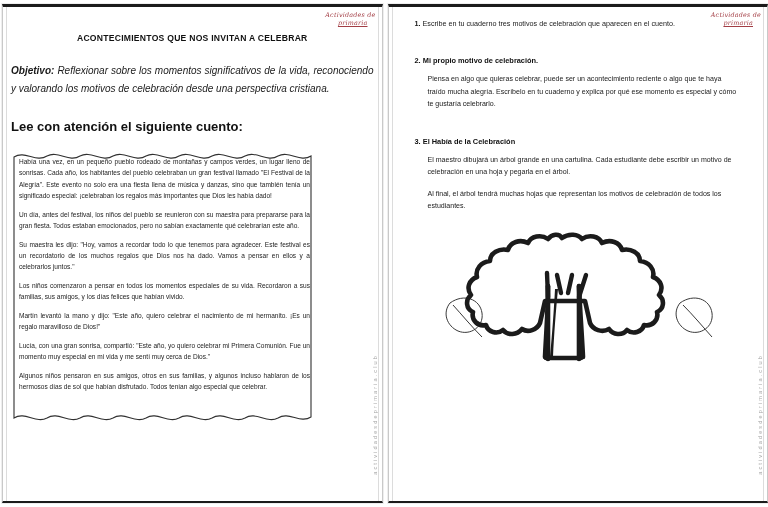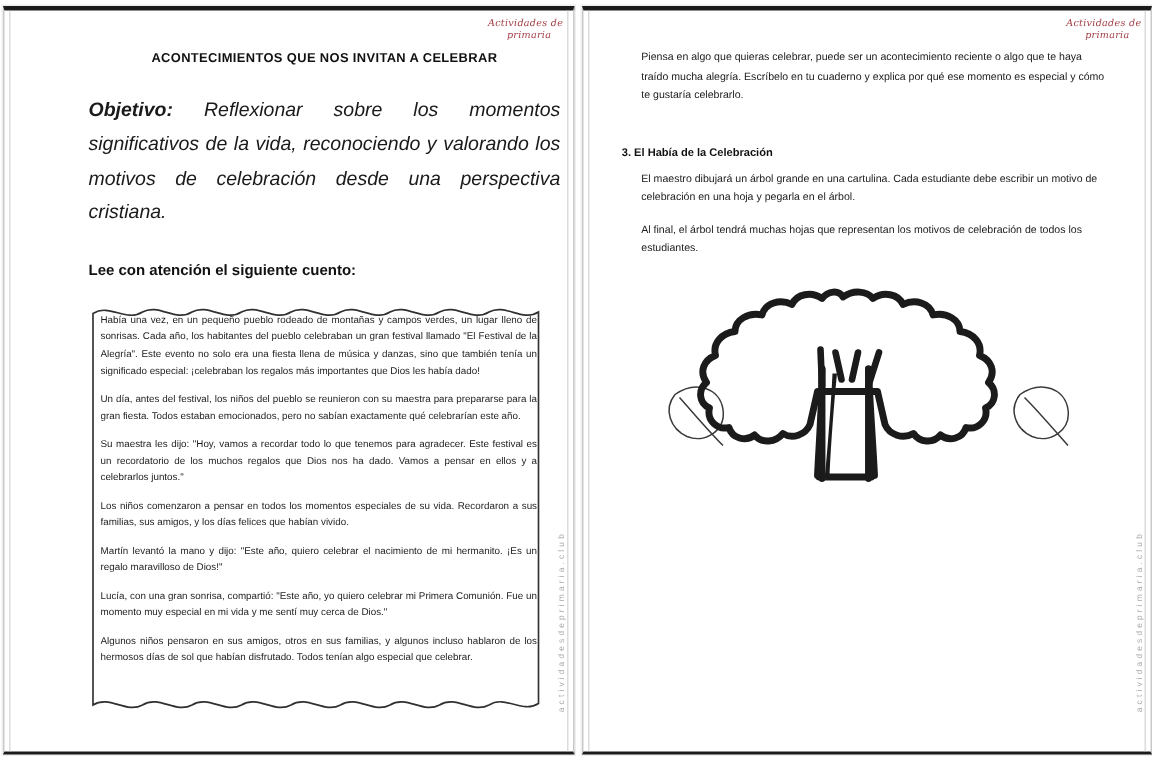--- a/index.html
+++ b/index.html
@@ -65,7 +65,7 @@
     letter-spacing: .2px;
     opacity: .92;
   }
-  .brandmark .b2 { padding-right: 8px; display: block; }
+  .brandmark .b2 { padding-right: 8px; display: block; text-decoration: underline; }
 
   
   .watermark {

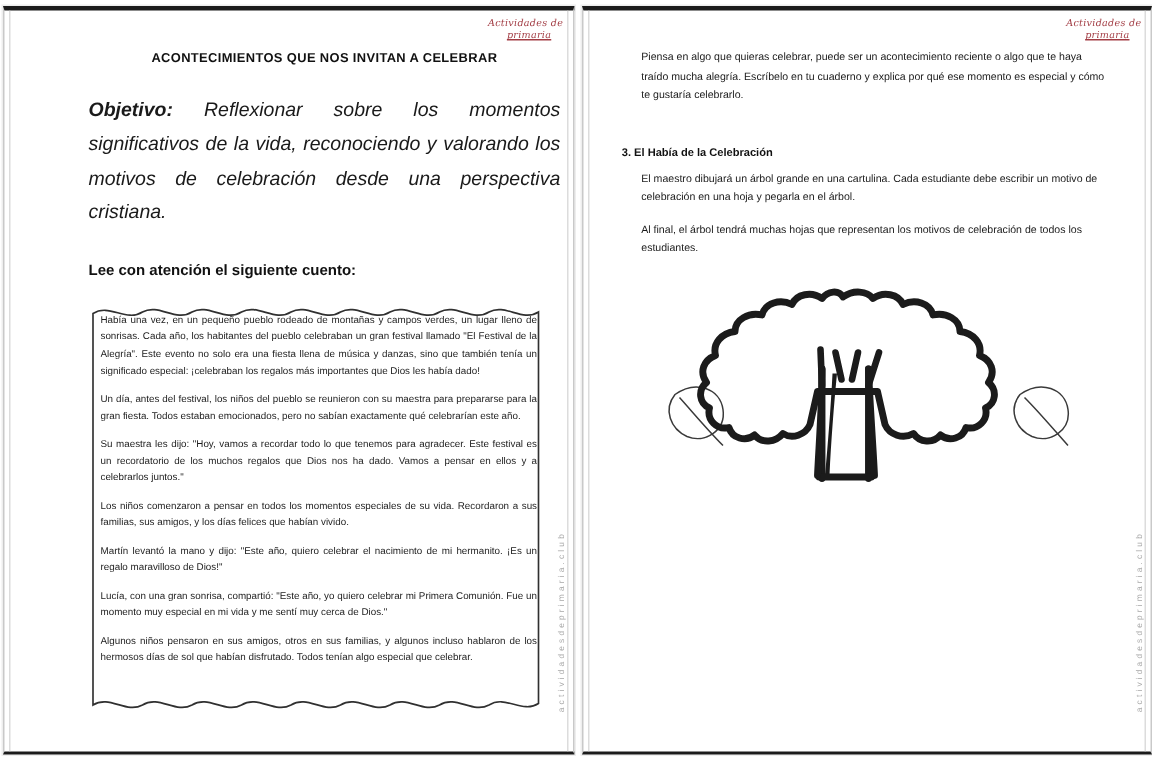--- a/index.html
+++ b/index.html
@@ -268,6 +268,11 @@
     <div class="r-body">
 
 
+      <div class="act-item">
+        <div class="act-line">
+          <span class="num">1.</span><span> Escribe en tu cuaderno tres motivos de celebración que aparecen en el cuento.</span>
+        </div>
+      </div>
 
       <div class="act-item spaced">
         <div class="act-para">Piensa en algo que quieras celebrar, puede ser un acontecimiento reciente o algo que te haya traído mucha alegría. Escríbelo en tu cuaderno y explica por qué ese momento es especial y cómo te gustaría celebrarlo.</div>

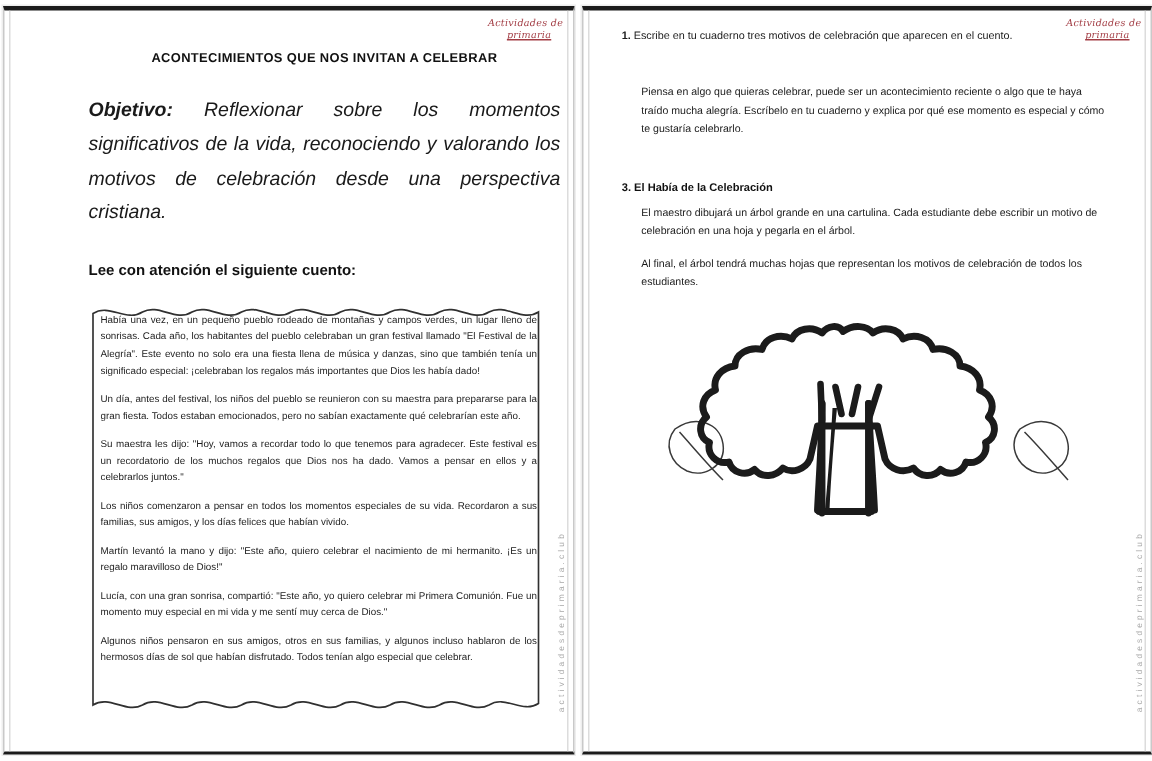--- a/index.html
+++ b/index.html
@@ -83,7 +83,7 @@
   }
 
   
-  .l-body { padding: 0 8px; position: relative; margin-left: 48px; }
+  .l-body { padding: 0 8px; position: relative; }
 
   .doc-title {
     margin-top: 26px;

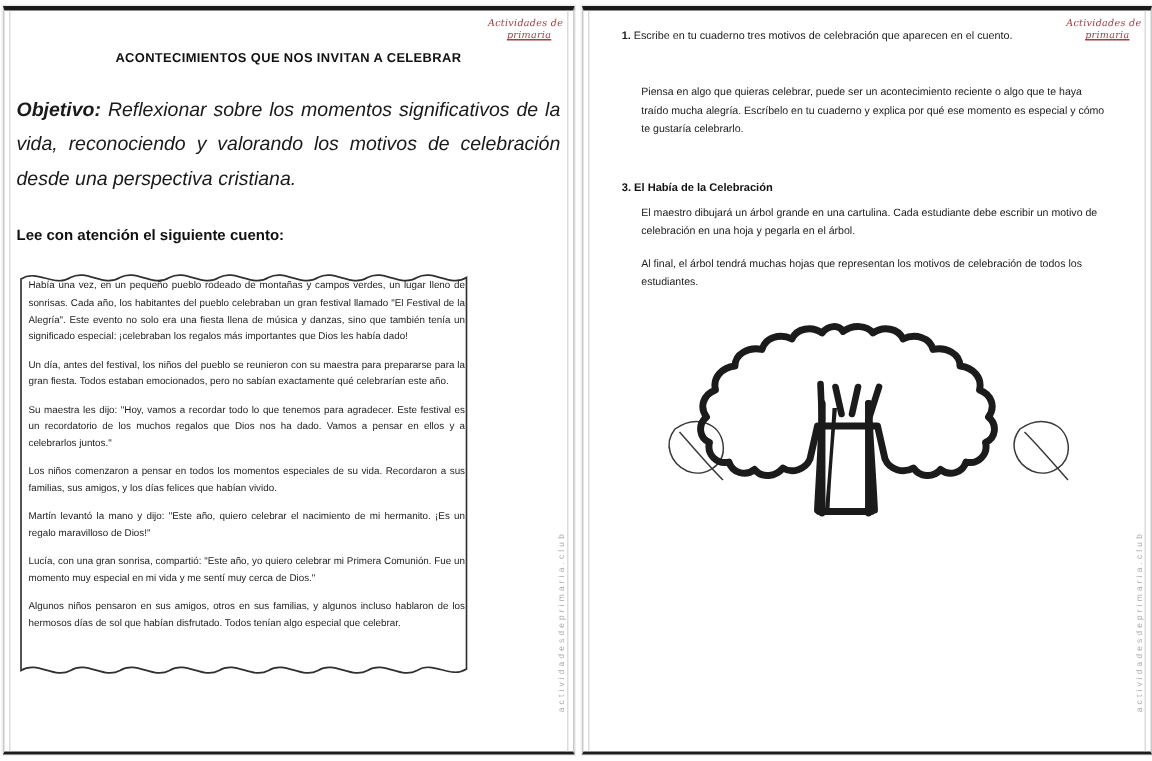--- a/index.html
+++ b/index.html
@@ -275,6 +275,9 @@
       </div>
 
       <div class="act-item spaced">
+        <div class="act-sub-head">
+          <span>2.</span><span>  Mi propio motivo de celebración.</span>
+        </div>
         <div class="act-para">Piensa en algo que quieras celebrar, puede ser un acontecimiento reciente o algo que te haya traído mucha alegría. Escríbelo en tu cuaderno y explica por qué ese momento es especial y cómo te gustaría celebrarlo.</div>
       </div>
 

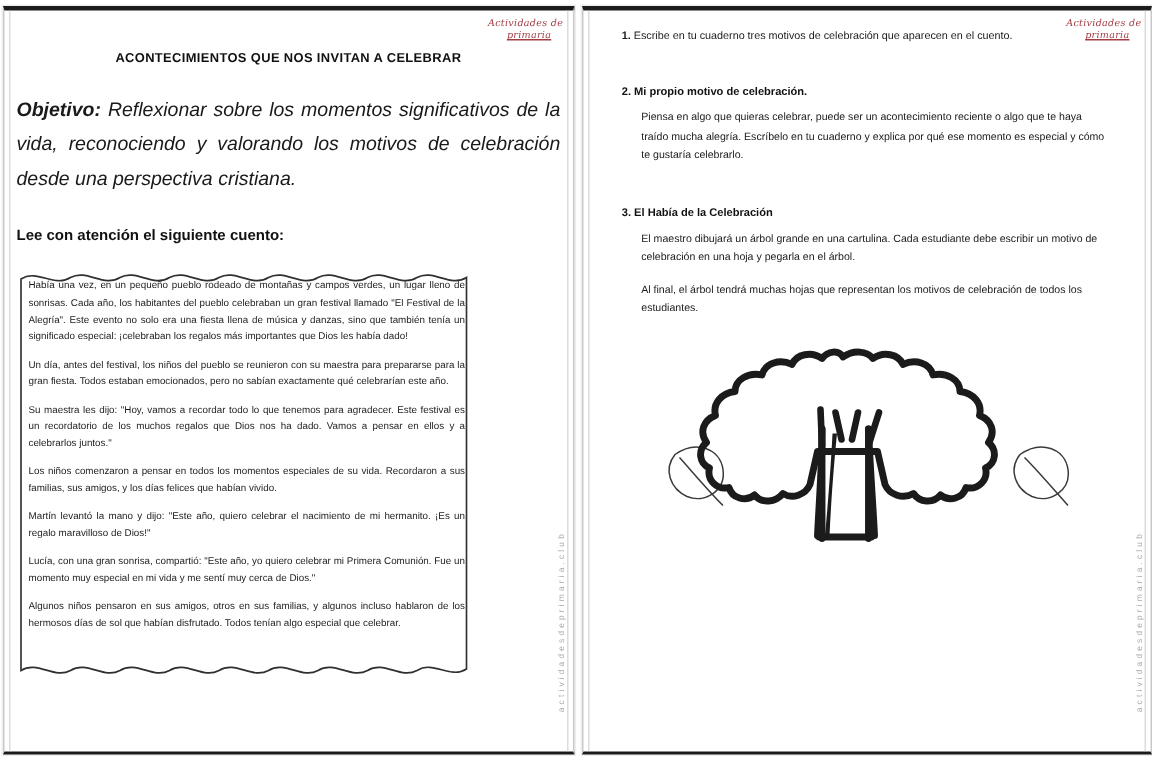--- a/index.html
+++ b/index.html
@@ -96,7 +96,7 @@
 
   .objective {
     margin-top: 19px;
-    font-size: 13px;
+    font-size: 10px;
     line-height: 1.75;
     color: #1a1a1a;
     text-align: justify;

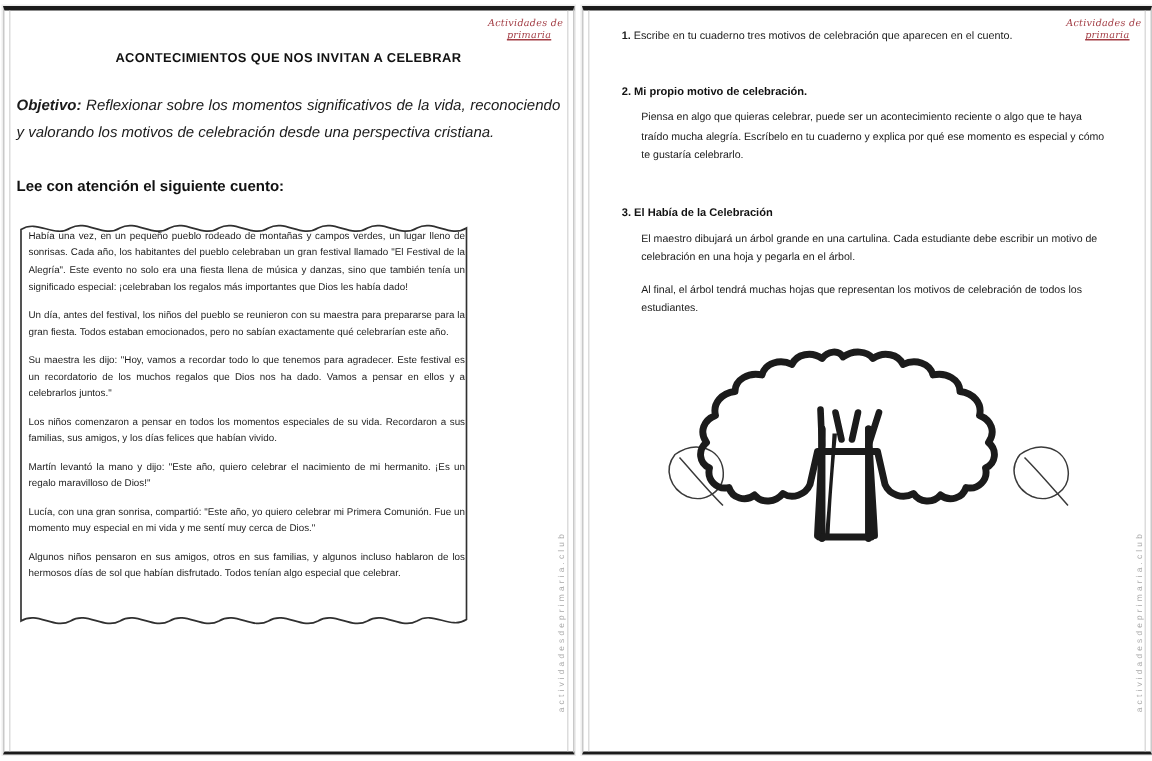--- a/index.html
+++ b/index.html
@@ -109,7 +109,7 @@
 
   .read-prompt {
     margin-top: 22px;
-    font-size: 10px;
+    font-size: 13px;
     font-weight: bold;
     color: #111;
   }

